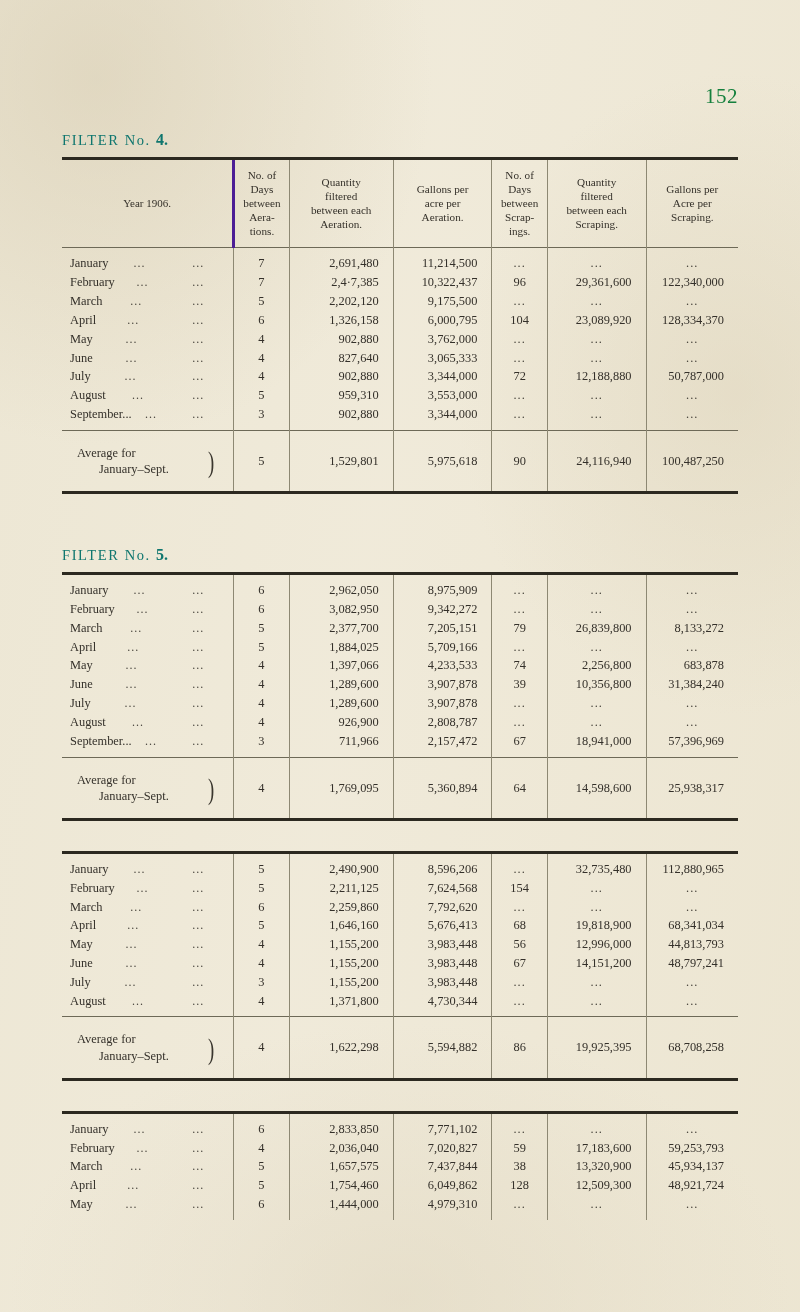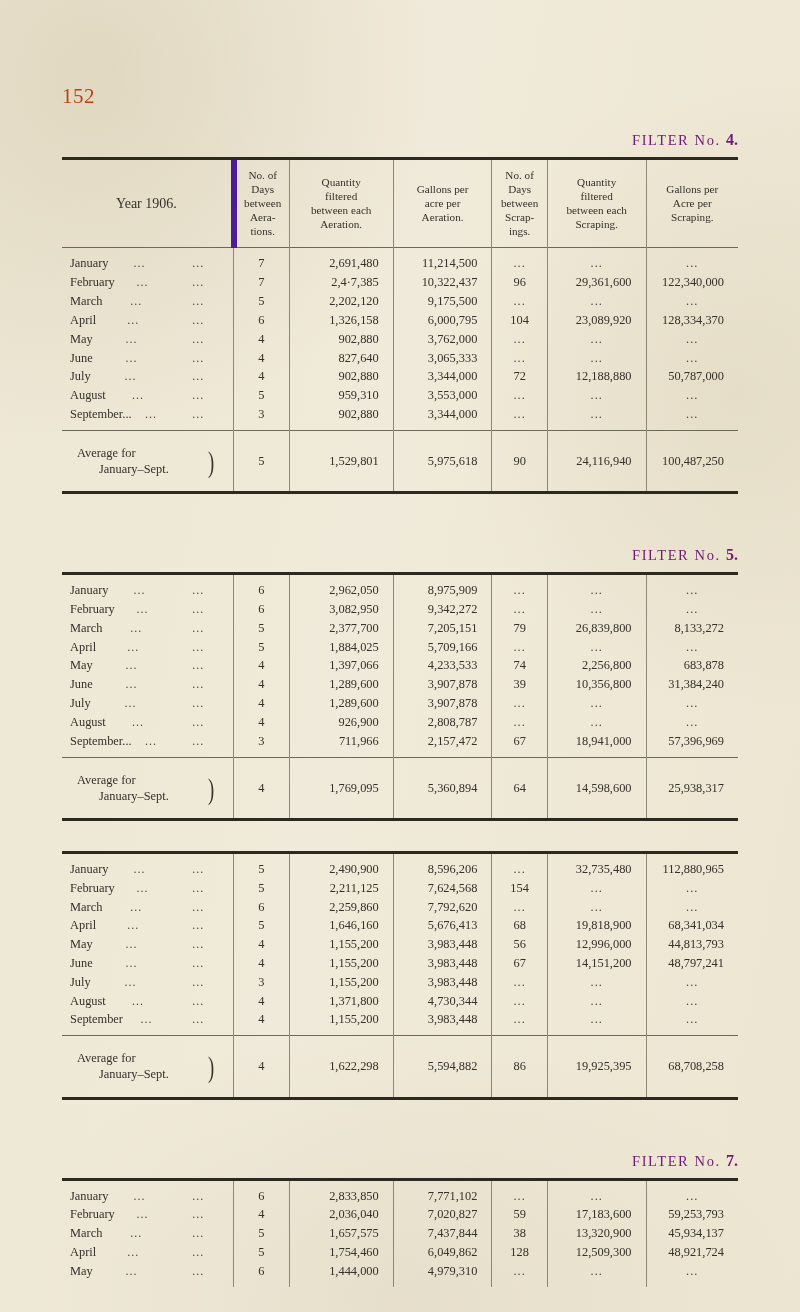--- a/index.html
+++ b/index.html
@@ -34,11 +34,11 @@
     box-sizing: border-box;
   }
   .folio {
-    text-align: left;
+    text-align: right;
     font-size: 21px;
     letter-spacing: 0.5px;
     padding-top: 84px;
-    color: #c2410c;
+    color: #15803d;
   }
   .table-title {
     text-align: right;

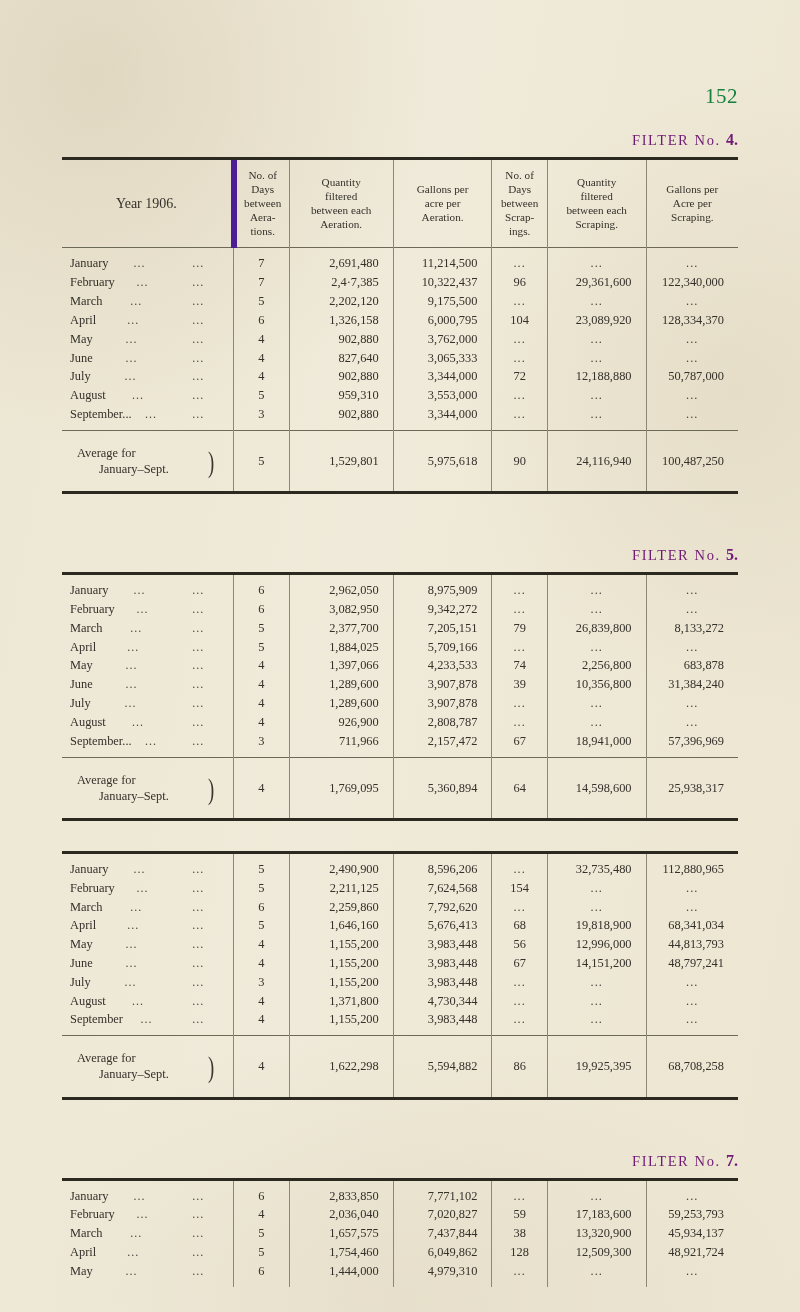--- a/index.html
+++ b/index.html
@@ -41,12 +41,12 @@
     color: #15803d;
   }
   .table-title {
-    text-align: right;
+    text-align: left;
     font-size: 14.5px;
     letter-spacing: 1.6px;
     margin-top: 22px;
     margin-bottom: 8px;
-    color: #701a75;
+    color: #0f766e;
   }
   .table-title .num {
     font-weight: bold;

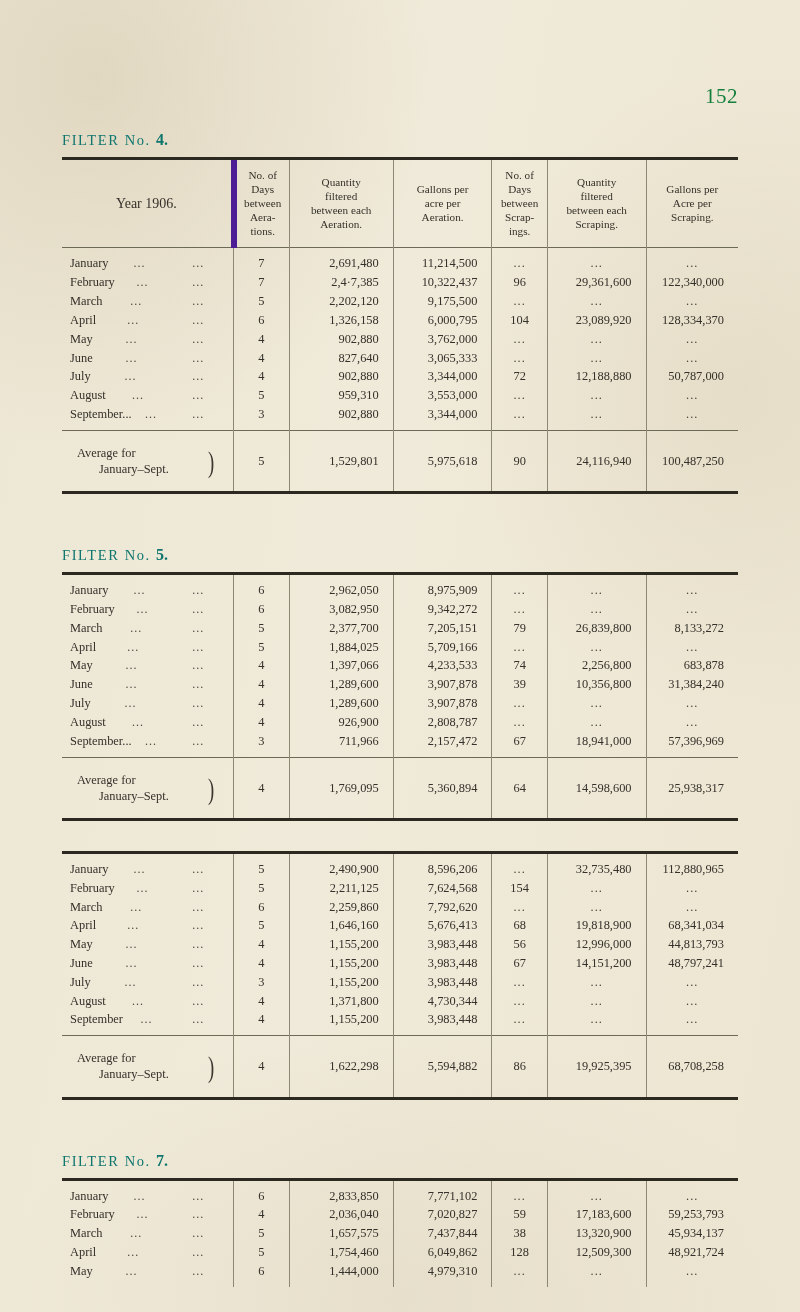--- a/index.html
+++ b/index.html
@@ -88,8 +88,8 @@
     color: #35312a;
   }
   .ftable th.first-head {
-    border-right: 6px solid #4c1d95;
-    font-size: 14px;
+    border-right: 3px solid #4c1d95;
+    font-size: 11px;
   }
   .ftable th.last { border-right: none; }
   .ftable thead tr { border-bottom: 1px solid #6d6957; }

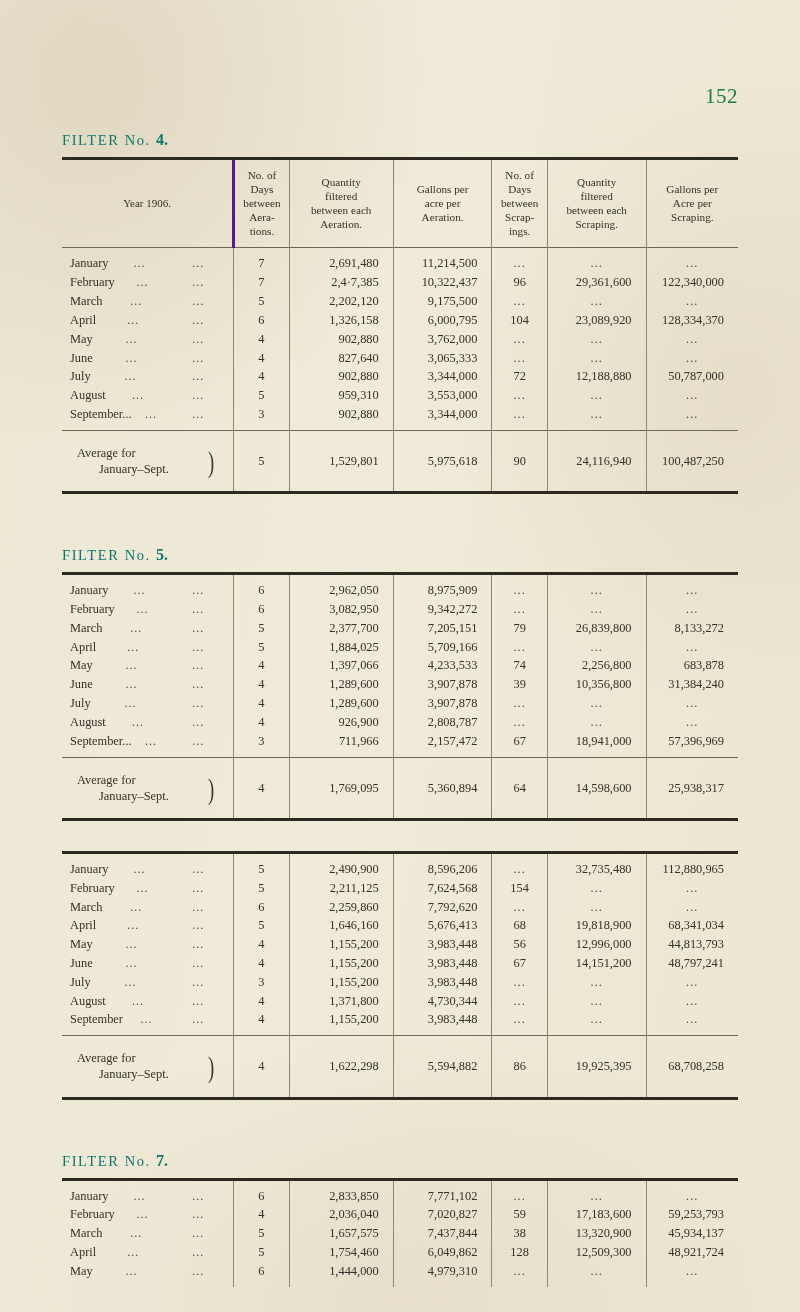--- a/index.html
+++ b/index.html
@@ -692,21 +692,6 @@
               <td class="dots">...</td>
               <td class="dots last">...</td>
             </tr>
-            <tr>
-              <td class="month">
-                <div class="monthrow">
-                  <span class="mname">September</span>
-                  <span class="lead1">...</span>
-                  <span class="lead2">...</span>
-                </div>
-              </td>
-              <td class="days">4</td>
-              <td class="num">1,155,200</td>
-              <td class="num">3,983,448</td>
-              <td class="dots">...</td>
-              <td class="dots">...</td>
-              <td class="dots last">...</td>
-            </tr>
           </tbody>
           <tbody>
             <tr class="avg-sep">

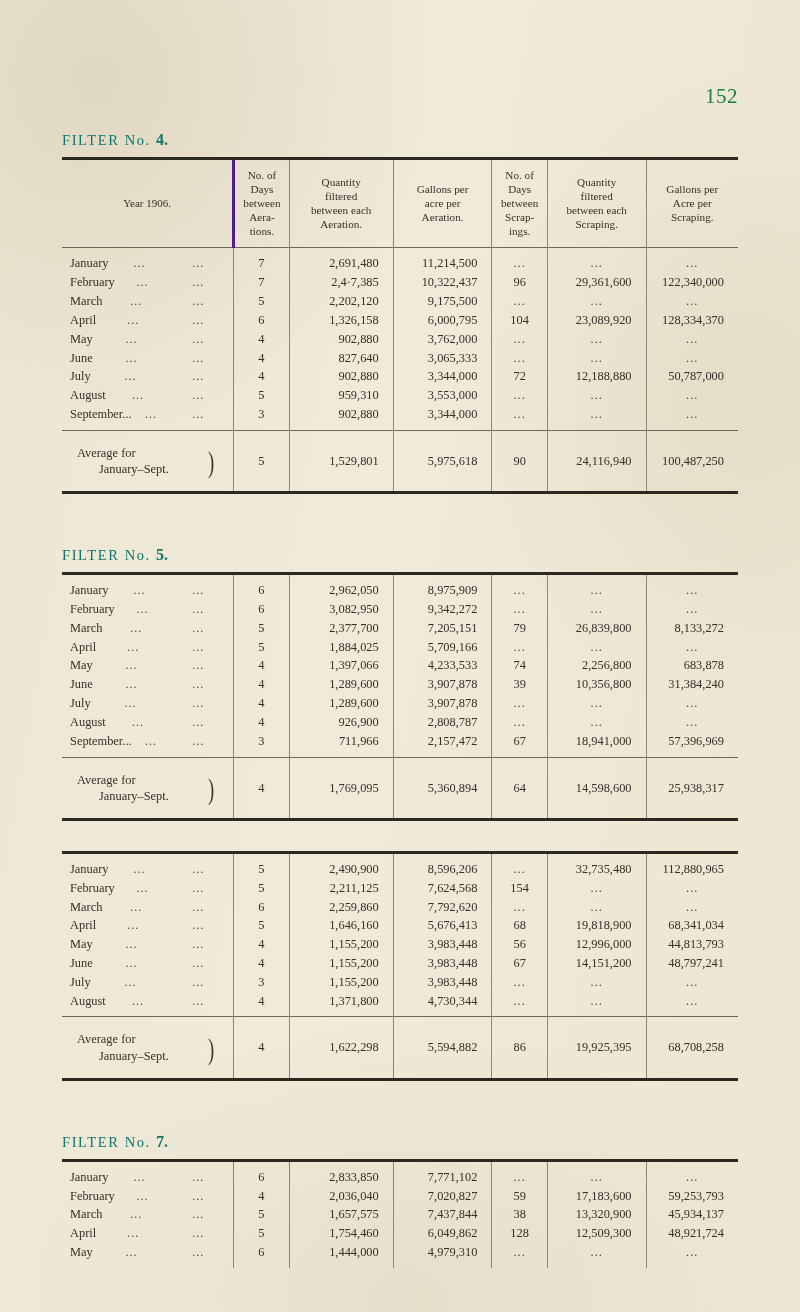--- a/index.html
+++ b/index.html
@@ -720,7 +720,6 @@
       </div>
       <div class="spacer-md"></div>
       <div class="filter-table-block">
-        <div class="table-title"><span>FILTER</span> <span>No.</span> <span class="num">7.</span></div>
         <div class="rule-top"></div>
         <table class="ftable">
           <colgroup>

